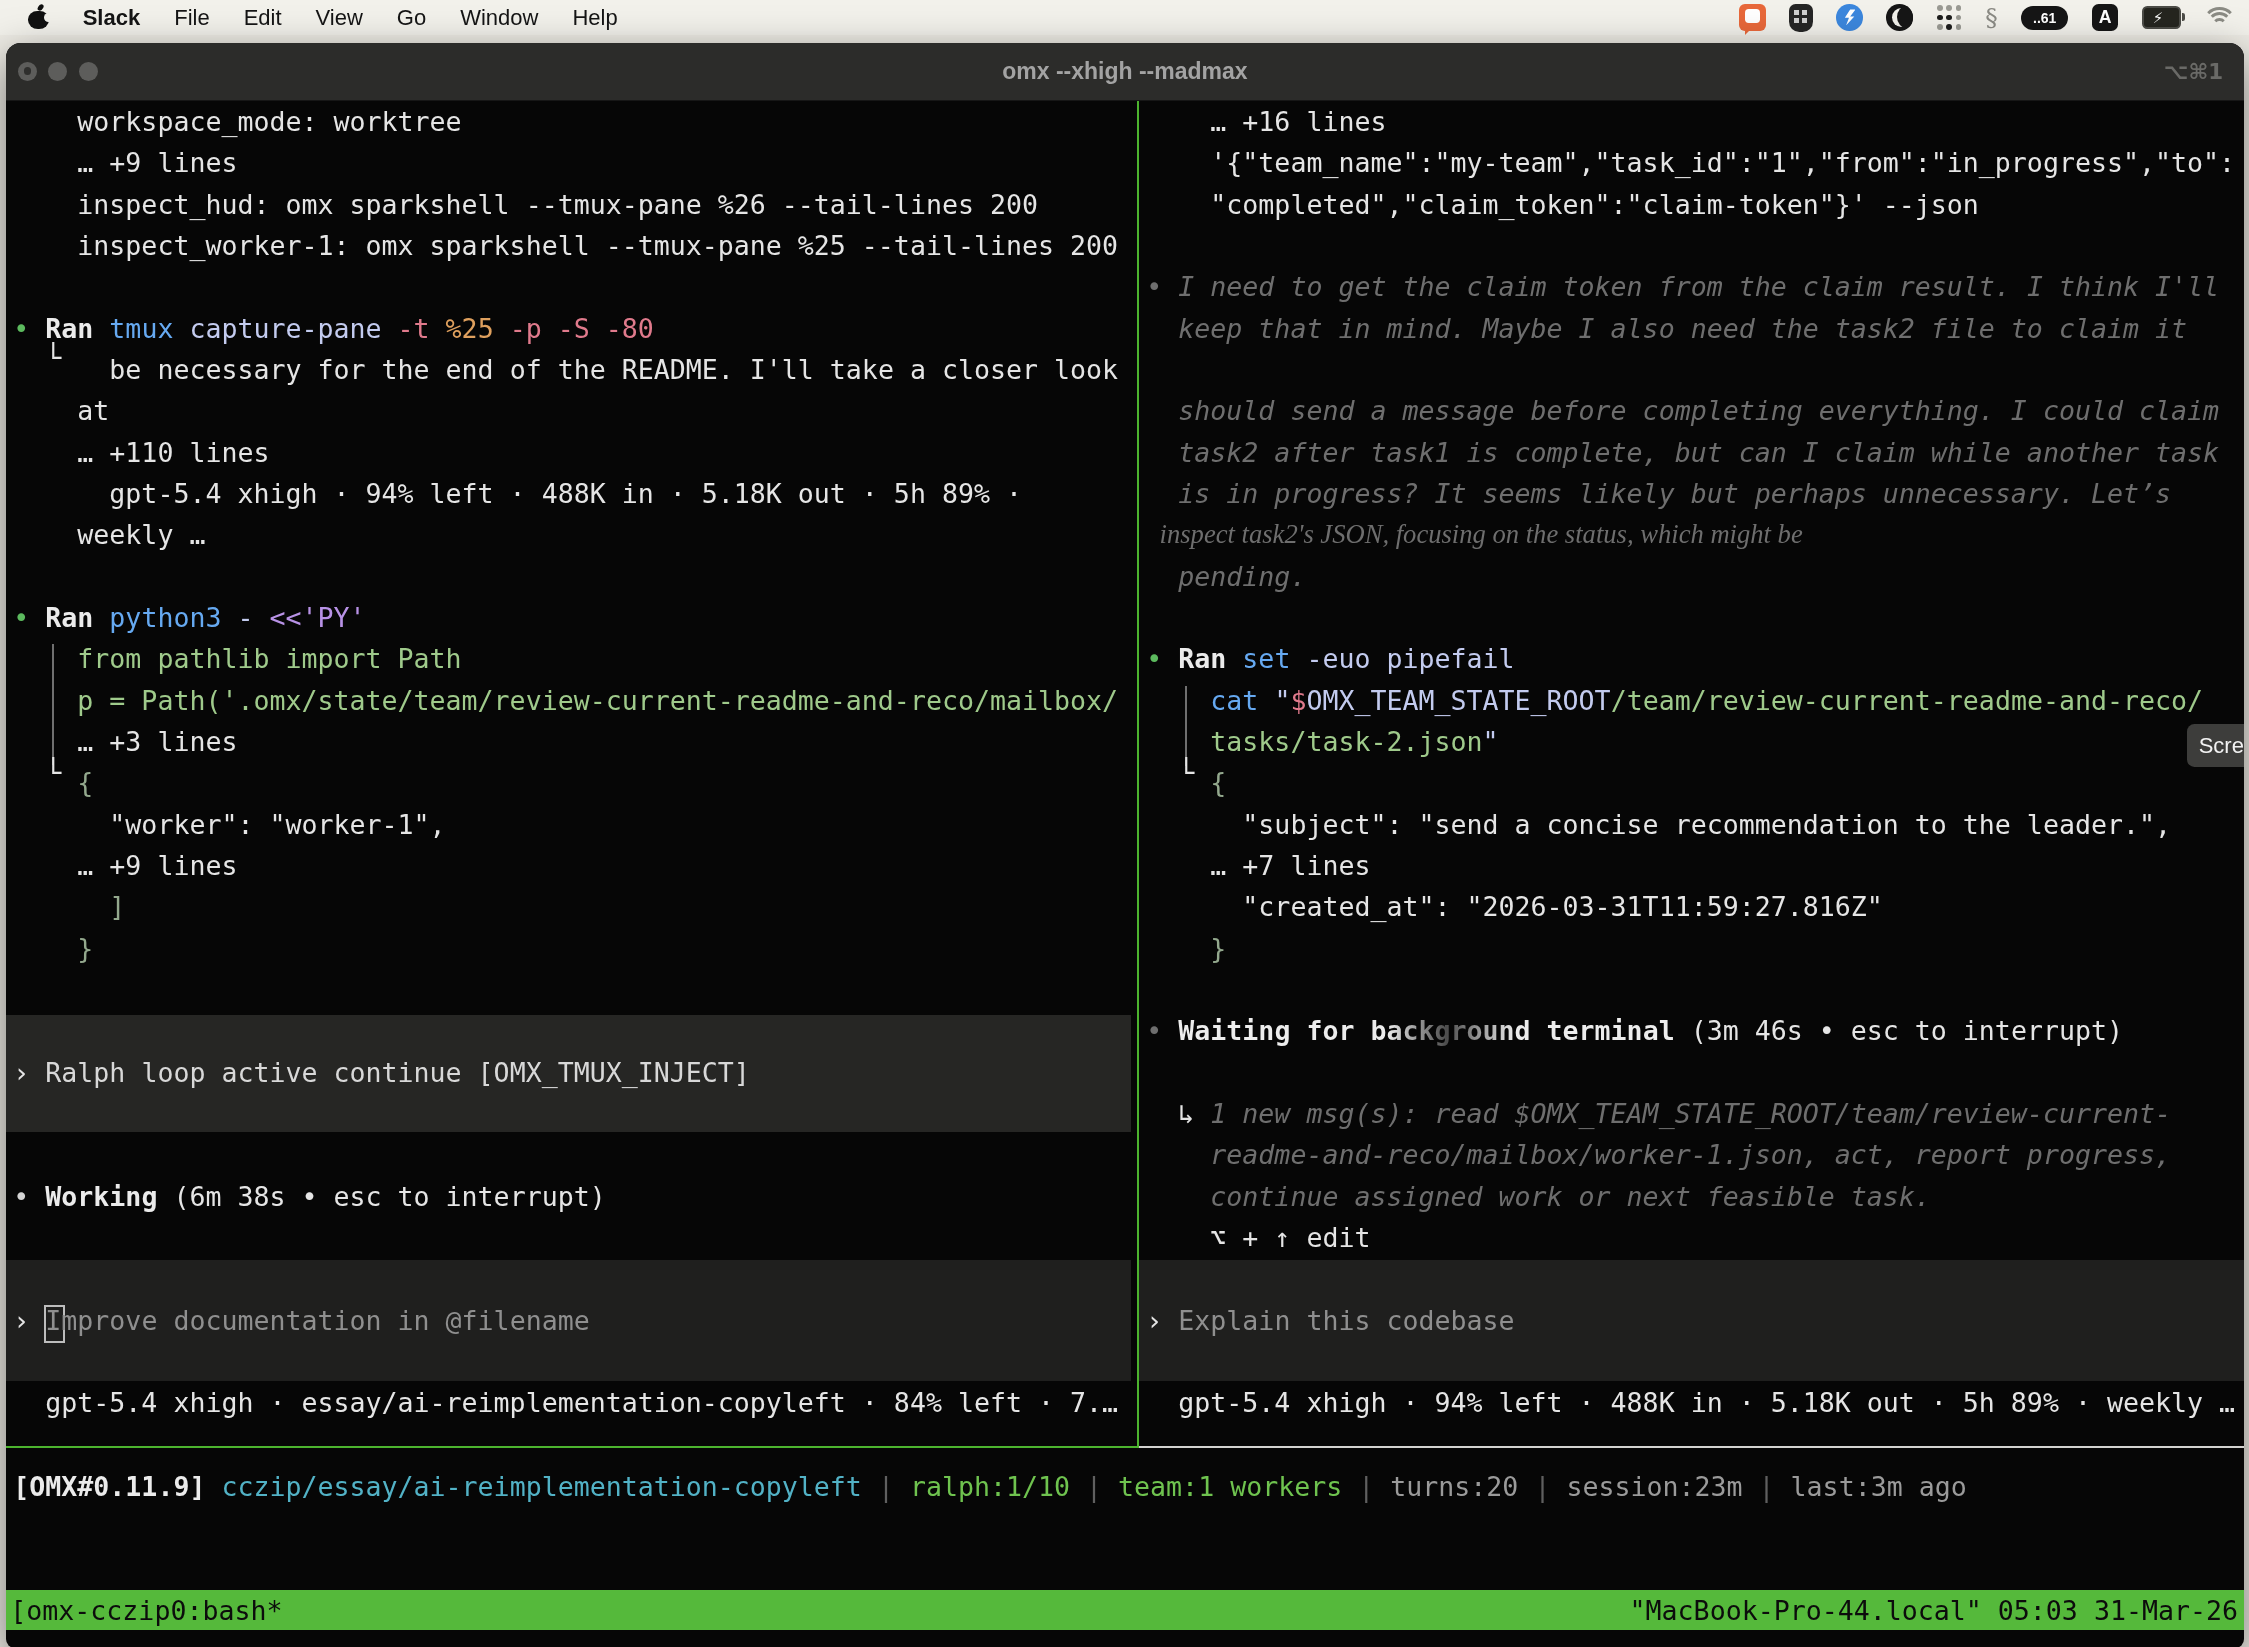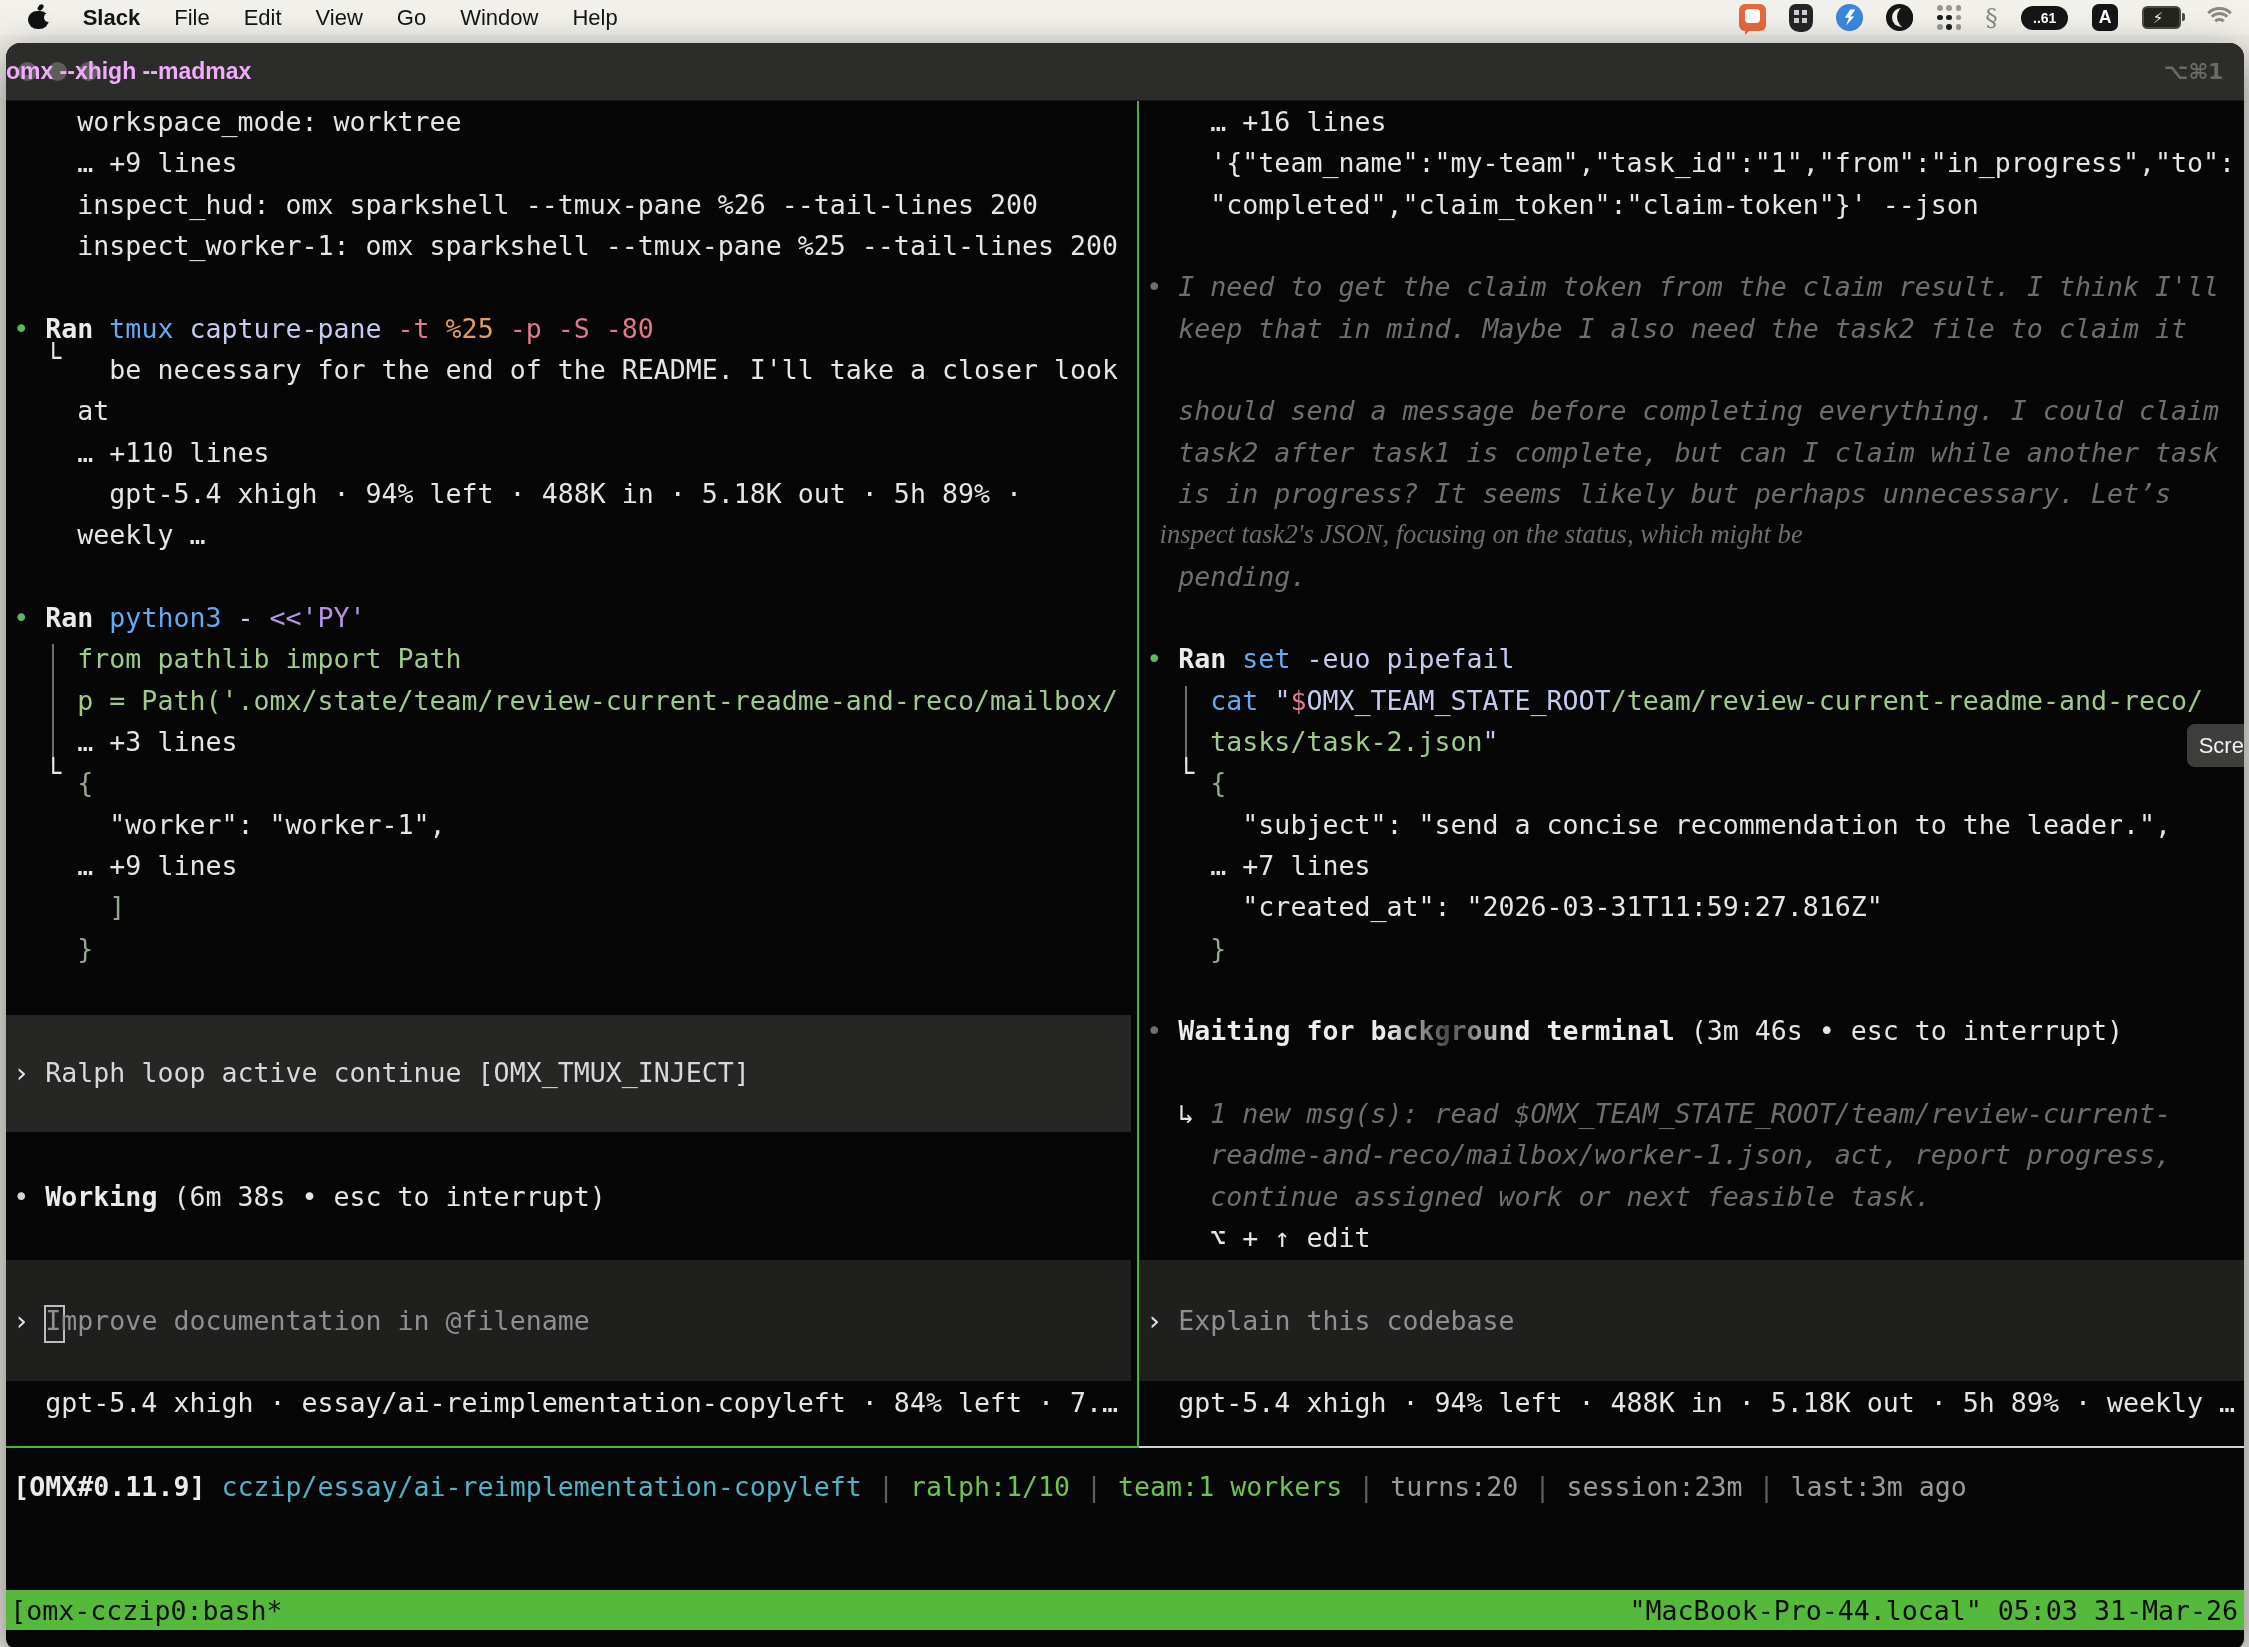--- a/index.html
+++ b/index.html
@@ -63,8 +63,8 @@
   .traffic{position:absolute;left:11.8px;top:18.5px;display:flex;gap:11.8px;}
   .traffic span{width:19px;height:19px;border-radius:50%;background:#5d5d5b;position:relative;}
   .traffic span.close::after{content:"";position:absolute;left:5.9px;top:5.9px;width:7.4px;height:7.4px;border-radius:50%;background:#2f2f2d;}
-  .win-title{position:absolute;left:0;right:0;top:0;height:57px;line-height:57px;text-align:left;
-    color:#f0abfc;font-weight:bold;font-size:23px;}
+  .win-title{position:absolute;left:0;right:0;top:0;height:57px;line-height:57px;text-align:center;
+    color:#a3a3a3;font-weight:bold;font-size:23px;}
   .win-shortcut{position:absolute;right:20.7px;top:0;height:57px;line-height:57px;color:#6a6a67;font-size:21.4px;
     font-family:"DejaVu Sans",sans-serif;font-weight:bold;}
   

